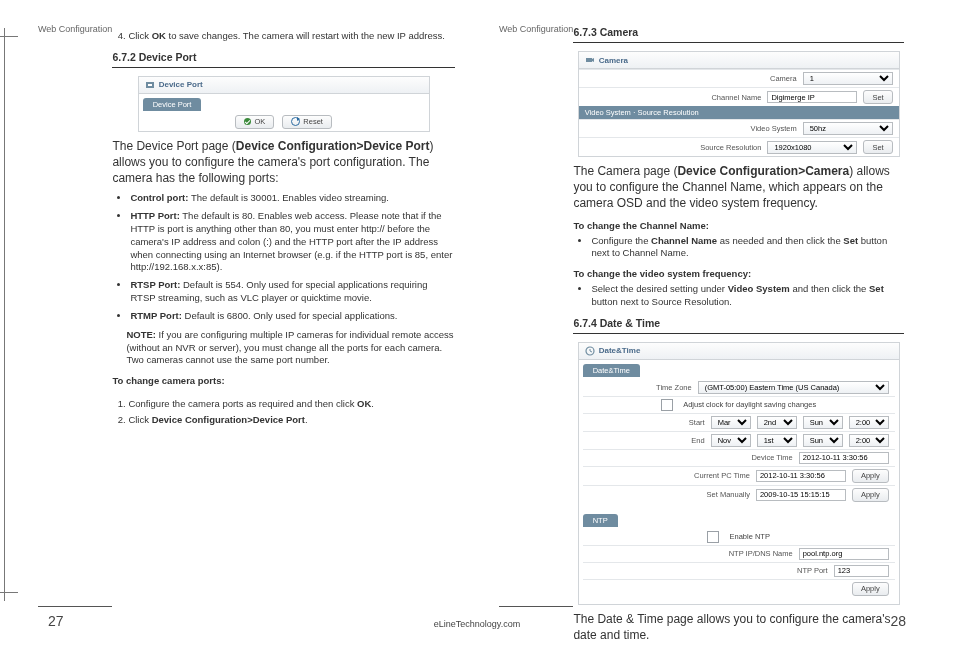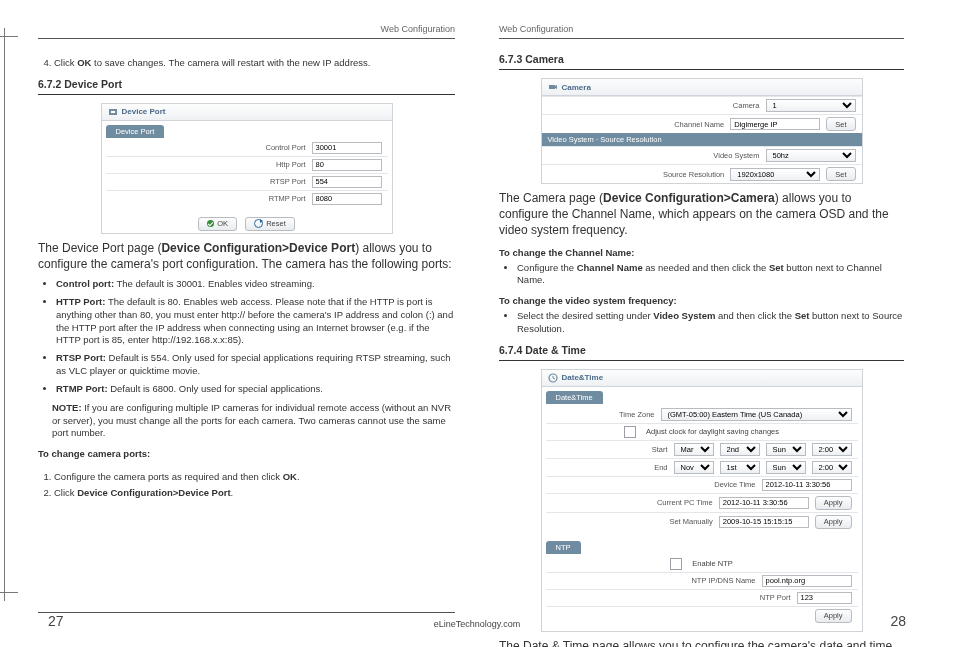--- a/index.html
+++ b/index.html
@@ -31,7 +31,7 @@
     padding: 0 22px;
     position: relative;
     display: flex;
-    flex-direction: column;
+    flex-direction: row;
   }
   .page-left { padding-left: 10px; }
   .page-header {

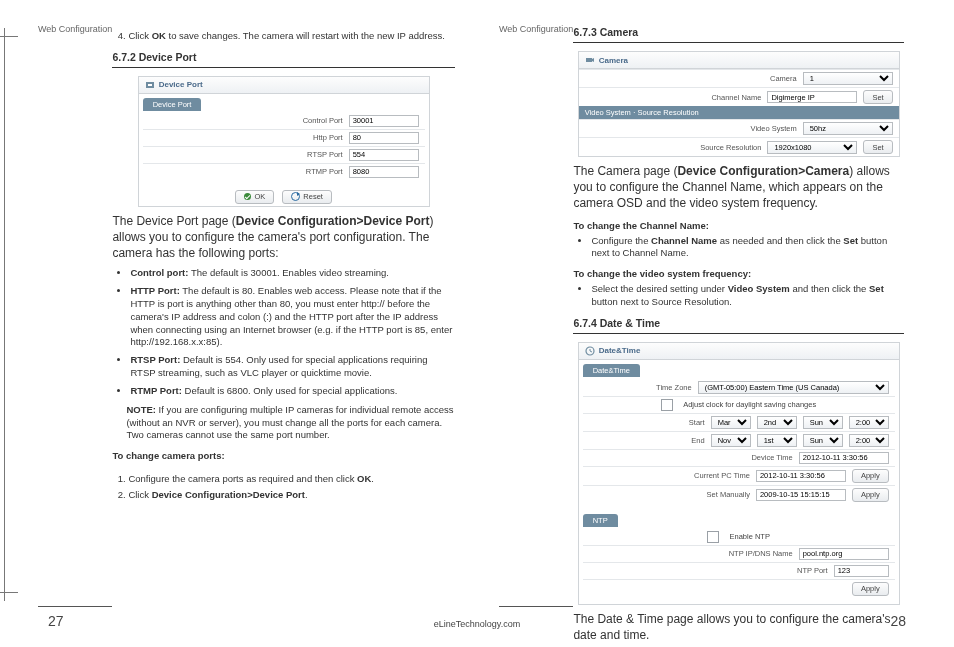--- a/index.html
+++ b/index.html
@@ -251,24 +251,6 @@
             <span>Device Port</span>
           </div>
           <span class="panel-tab">Device Port</span>
-          <div class="panel-body">
-            <div class="form-row">
-                <span class="lbl">Control Port</span>
-                <input class="ui-input w-70" value="30001" style="">
-              </div>
-            <div class="form-row">
-                <span class="lbl">Http Port</span>
-                <input class="ui-input w-70" value="80" style="">
-              </div>
-            <div class="form-row">
-                <span class="lbl">RTSP Port</span>
-                <input class="ui-input w-70" value="554" style="">
-              </div>
-            <div class="form-row">
-                <span class="lbl">RTMP Port</span>
-                <input class="ui-input w-70" value="8080" style="">
-              </div>
-          </div>
           <div class="btnbar">
             <button class="ui-btn">
                 <span class="btn-icon-ok"></span>

